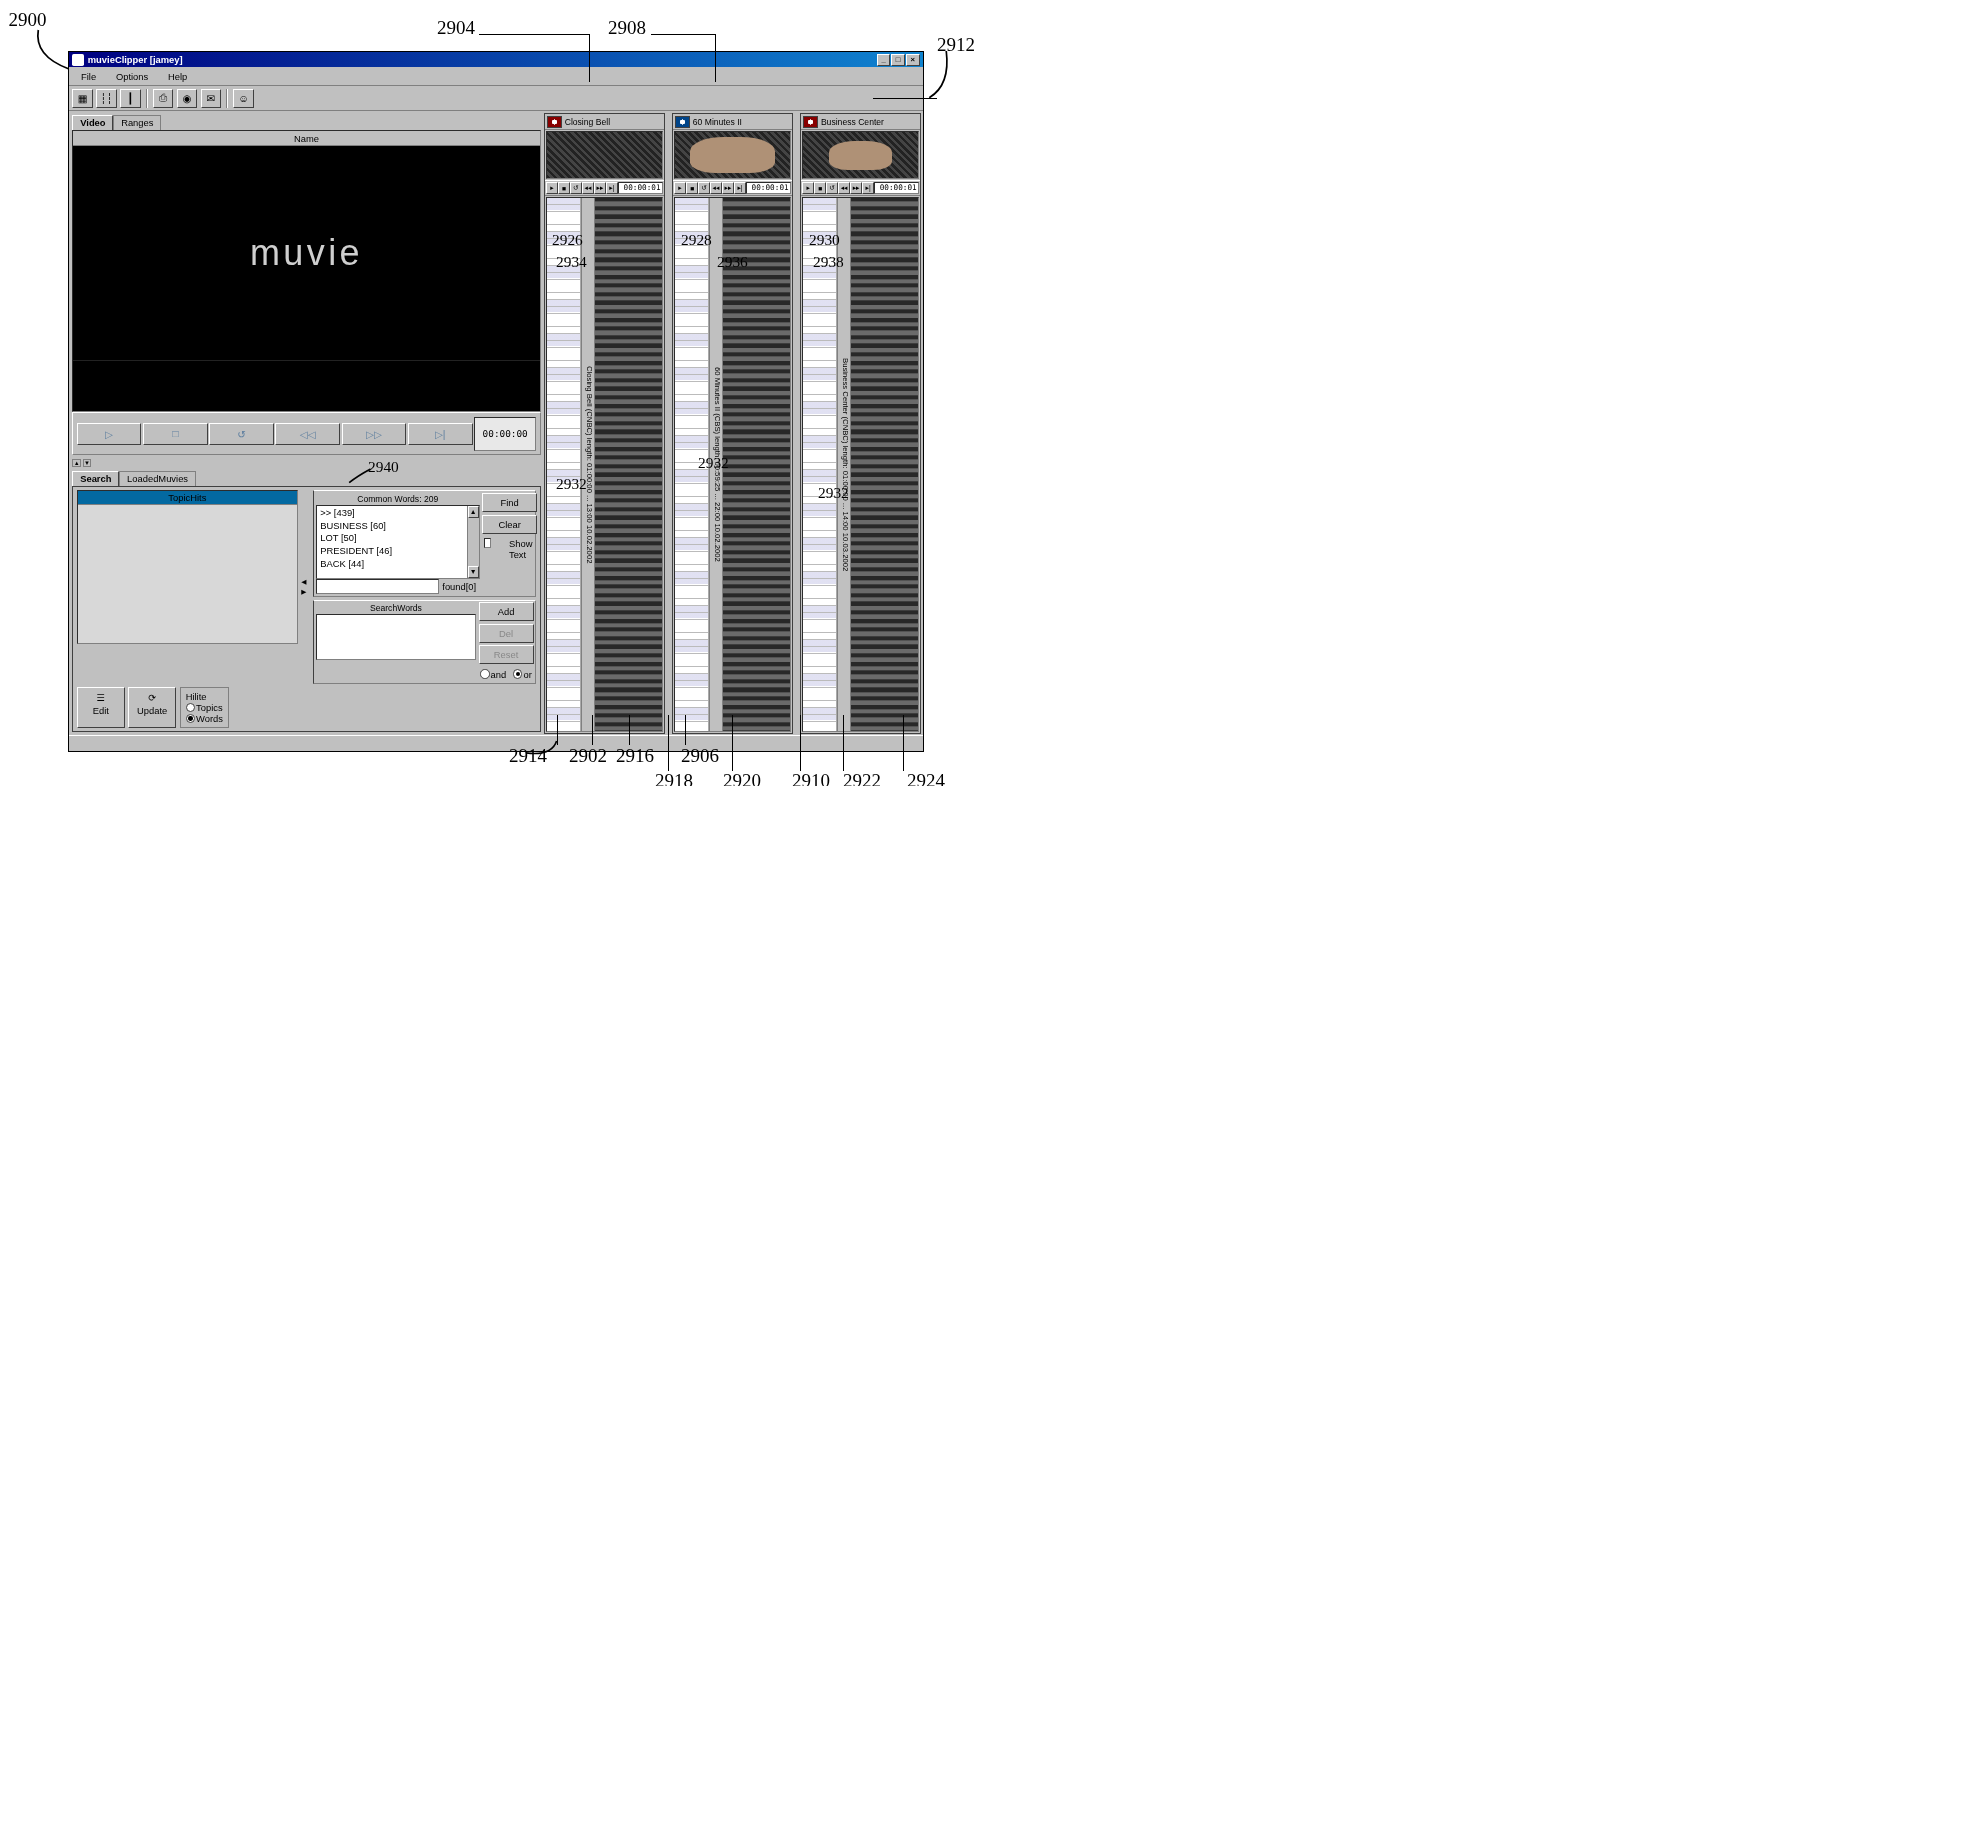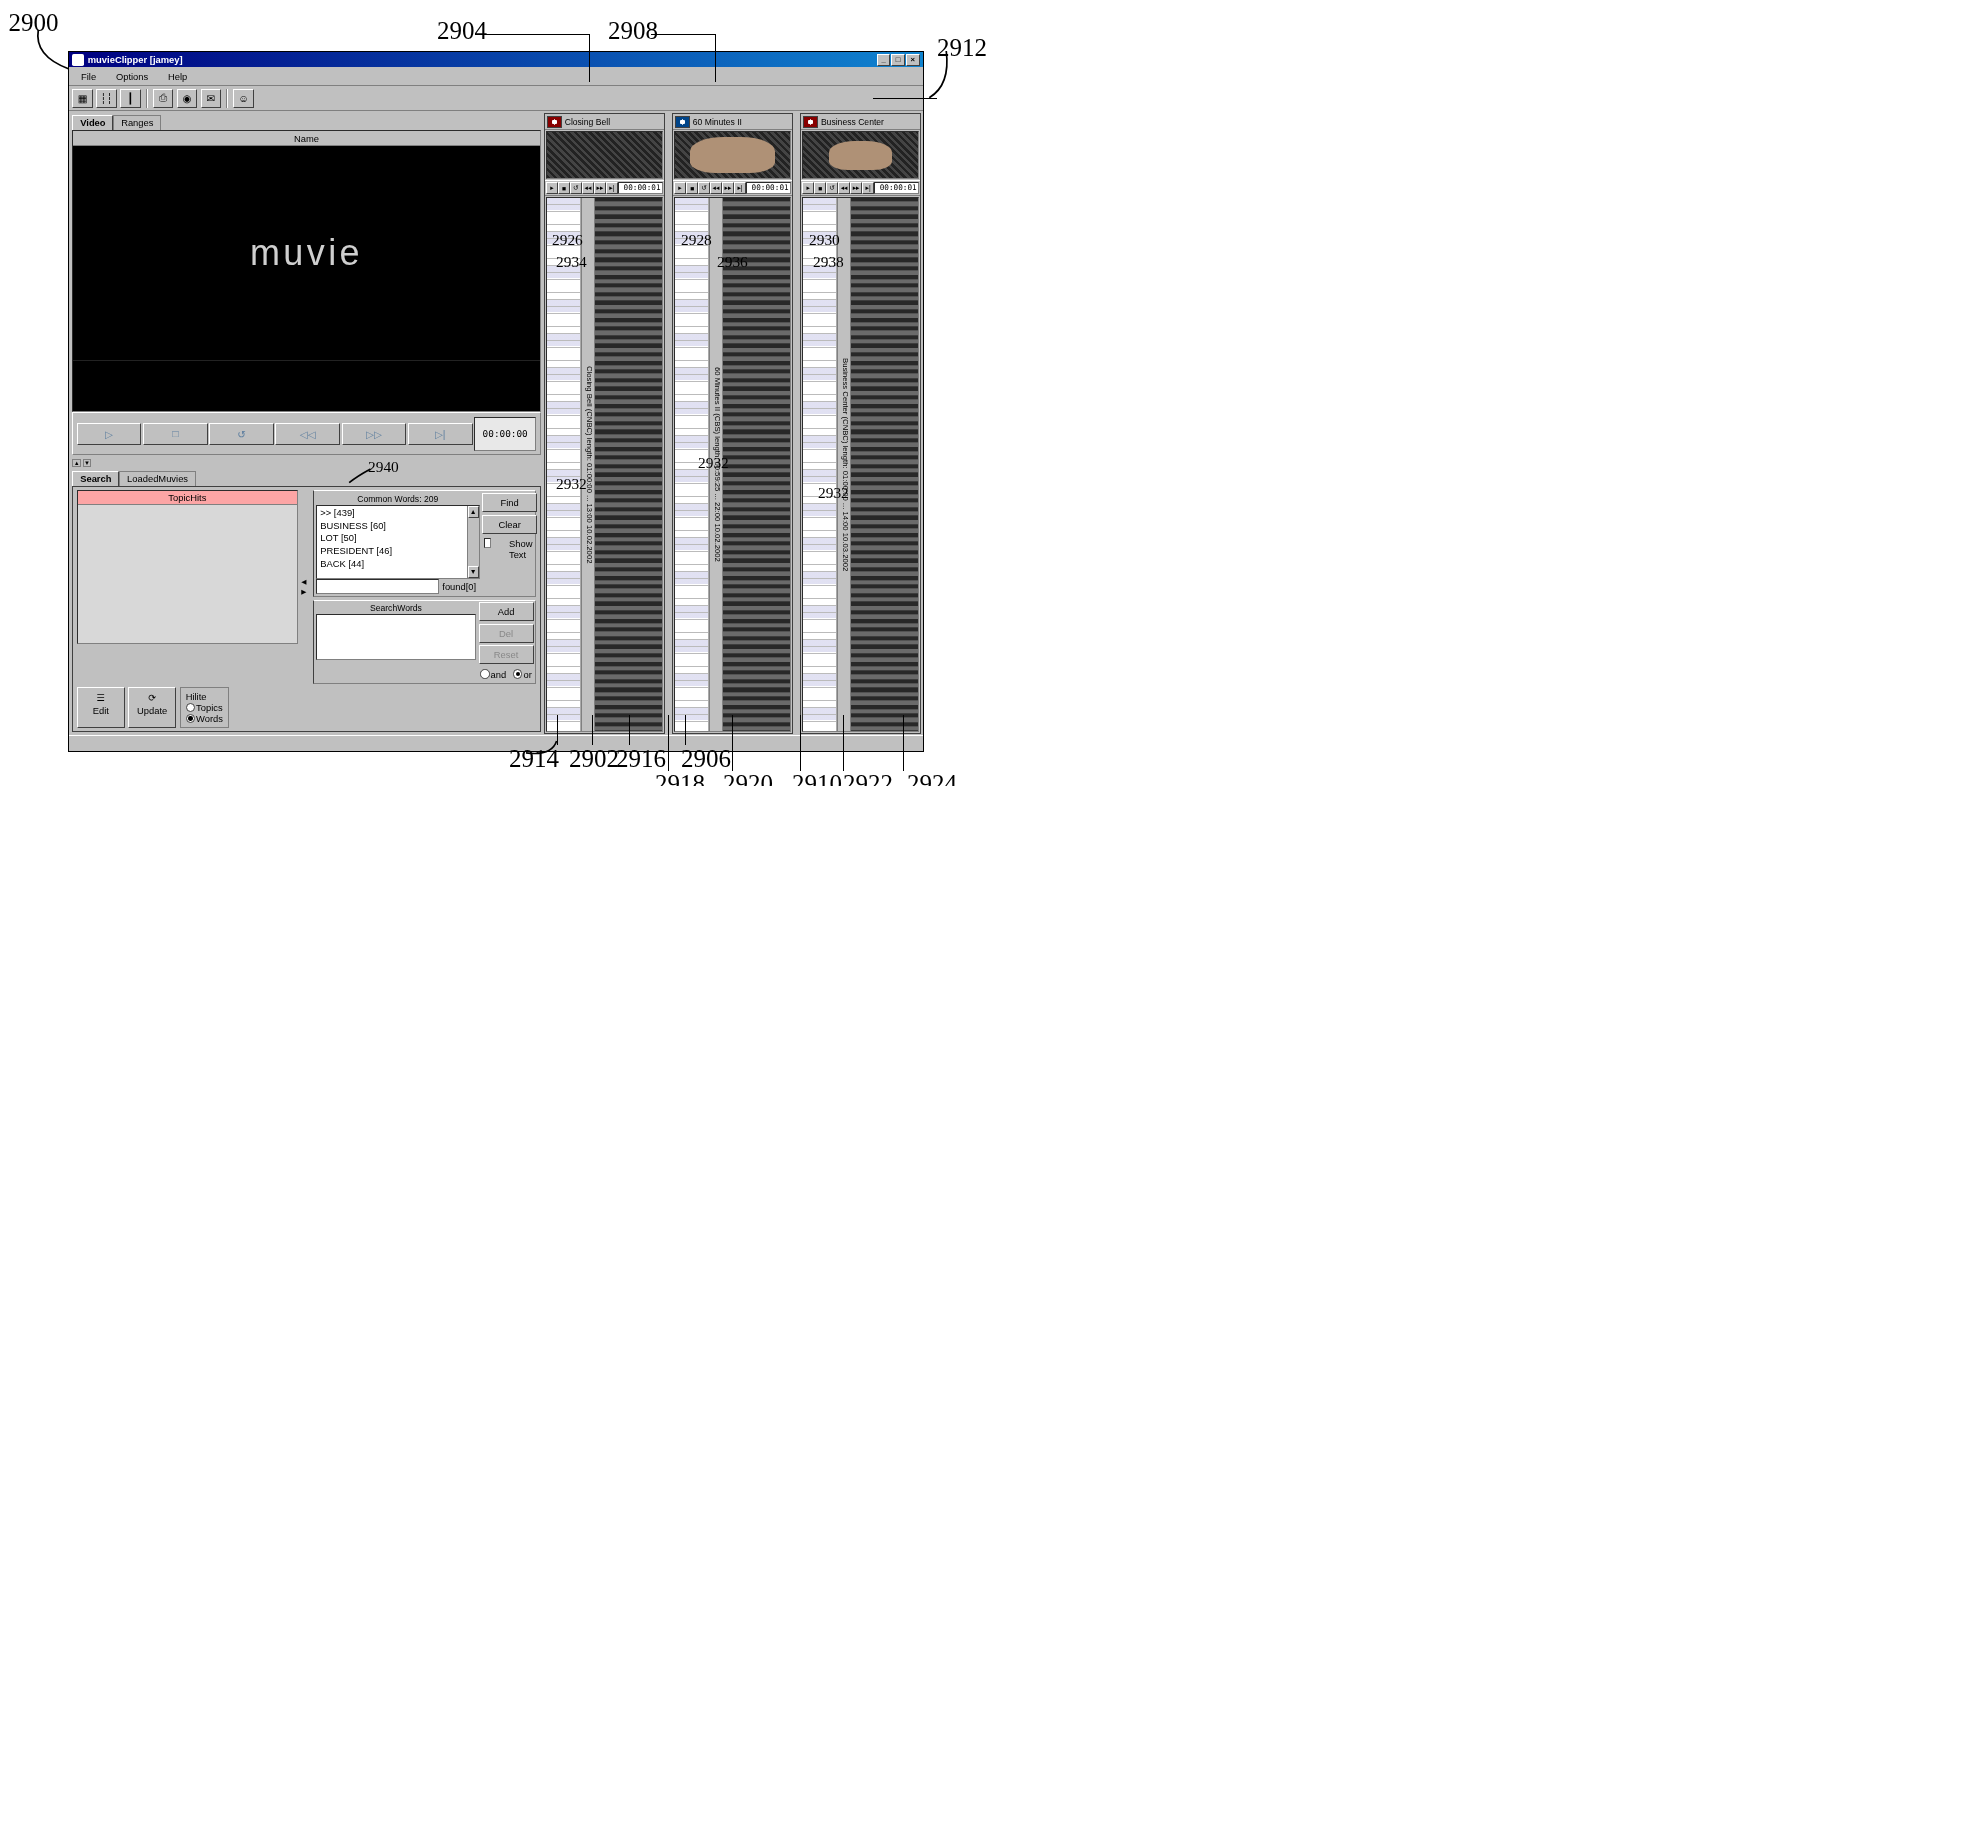--- a/index.html
+++ b/index.html
@@ -4,7 +4,7 @@
 <style>
 * { box-sizing: border-box; margin: 0; padding: 0; font-family: "MS Sans Serif", Tahoma, sans-serif; font-size: 9.4px; }
 body { background: #fff; padding: 51px 34px 34px 68px; position: relative; }
-.hand { font-family: "Comic Sans MS", cursive; font-size: 25px; position: absolute; }
+.hand { font-family: "Comic Sans MS", cursive; font-size: 19px; position: absolute; }
 .window { border: 1.7px solid #000; width: 856px; background: #c0c0c0; }
 .titlebar { background: linear-gradient(to right, #000080, #1084d0); color: #fff; padding: 1.7px 3.4px; display: flex; align-items: center; }
 .titlebar-icon { width: 12px; height: 12px; background: #fff; margin-right: 3.4px; border-radius: 1.7px; }

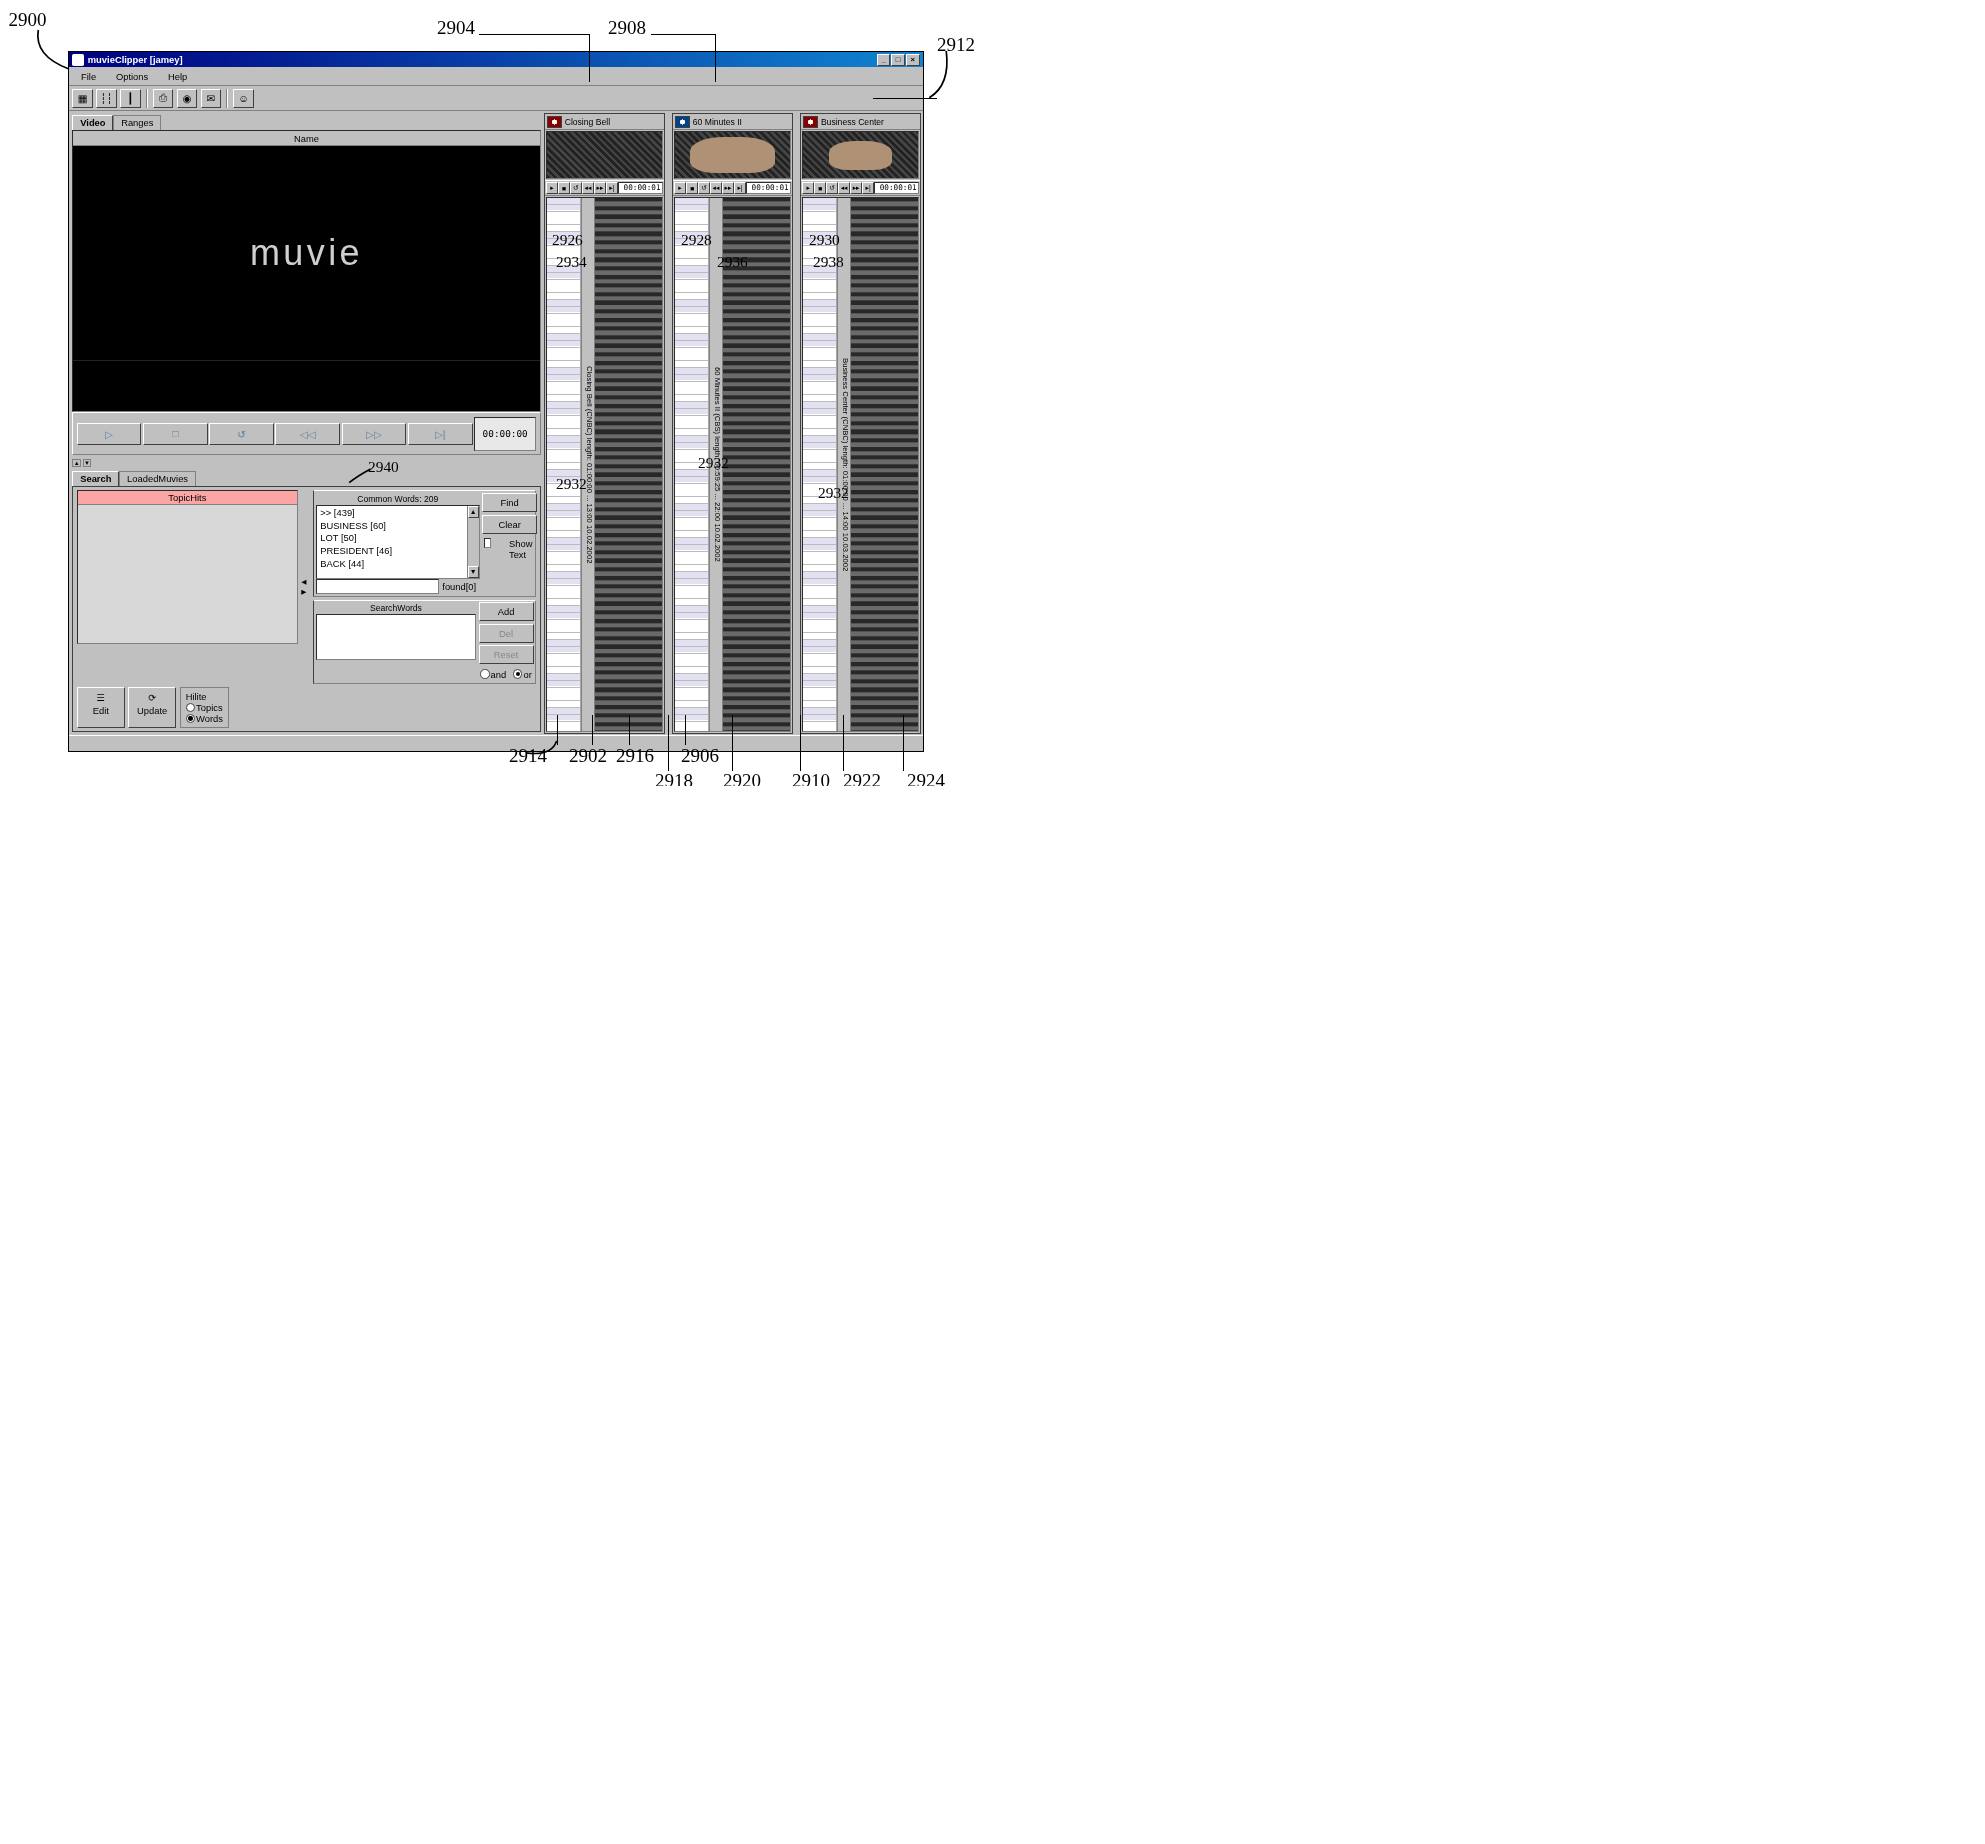--- a/index.html
+++ b/index.html
@@ -32,7 +32,7 @@
 .search-area { border:0.9px solid #404040; padding:3.4px; display:flex; flex-direction:column; gap:3.4px; }
 .search-row { display:flex; gap:3.4px; }
 .topic-box { flex:1; border:1.7px inset #808080; background:#d8d8d8; height:154px; position:relative; }
-.topic-hdr { text-align:center; padding:0.9px; background:#fca5a5; border-bottom:0.9px solid #808080; }
+.topic-hdr { text-align:center; padding:0.9px; background:#0369a1; border-bottom:0.9px solid #808080; }
 .words-col { width:223px; display:flex; flex-direction:column; gap:2.6px; }
 .group { border:0.9px solid #808080; border-top-color:#fff; border-left-color:#404040; padding:1.7px; }
 .group-hdr { text-align:center; font-size:8.6px; padding:0.9px; }

